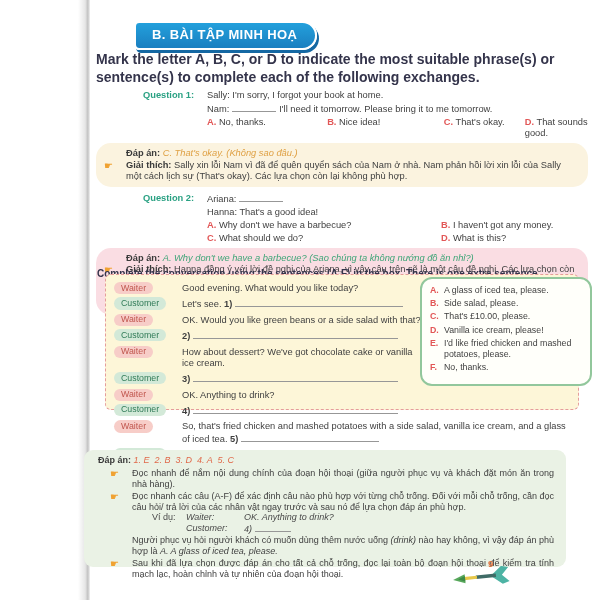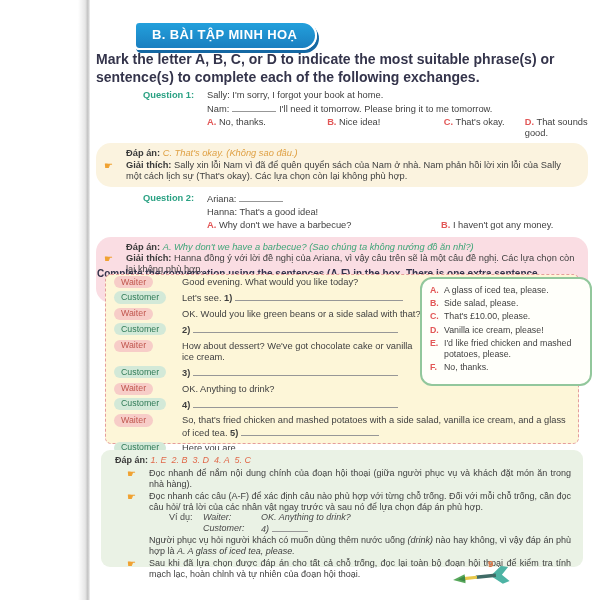--- a/index.html
+++ b/index.html
@@ -125,6 +125,10 @@
       <div class="opt2 qline">
         <span class="o1"><span class="letter">A.</span> <span>Why don't we have a barbecue?</span></span>
         <span><span class="letter">B.</span> <span>I haven't got any money.</span></span>
+      </div>
+      <div class="opt2">
+        <span class="o1"><span class="letter">C.</span> <span>What should we do?</span></span>
+        <span><span class="letter">D.</span> <span>What is this?</span></span>
       </div>
     </div>
   </div>

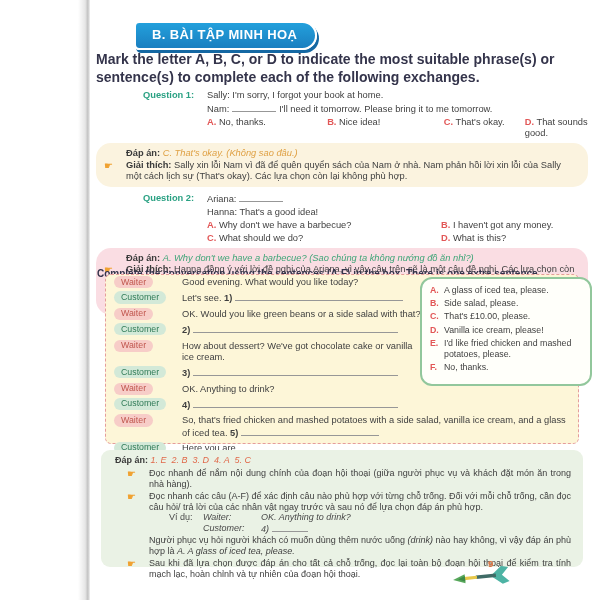--- a/index.html
+++ b/index.html
@@ -43,8 +43,8 @@
   .prewrap{white-space:pre-wrap;}
   
   .instr2{position:absolute;left:97px;top:258px;width:490px;font-weight:bold;color:#34344b;font-size:10px;}
-  .convbox{position:absolute;left:105px;top:274px;width:474px;height:170px;box-sizing:border-box;
-    background:#fdf6d8;border:1.5px dashed #e59c9c;border-radius:6px;padding:1px 8px 4px 8px;}
+  .convbox{position:absolute;left:105px;top:274px;width:474px;height:136px;box-sizing:border-box;
+    background:#fdf6d8;border:1.5px dashed #e59c9c;border-radius:6px;padding:7px 8px 4px 8px;}
   .conv-row{display:flex;margin-bottom:3.2px;line-height:11.2px;}
   .chipcol{width:68px;flex:none;}
   .chip{display:inline-block;border-radius:8px;padding:0.5px 7px;font-size:8.8px;}

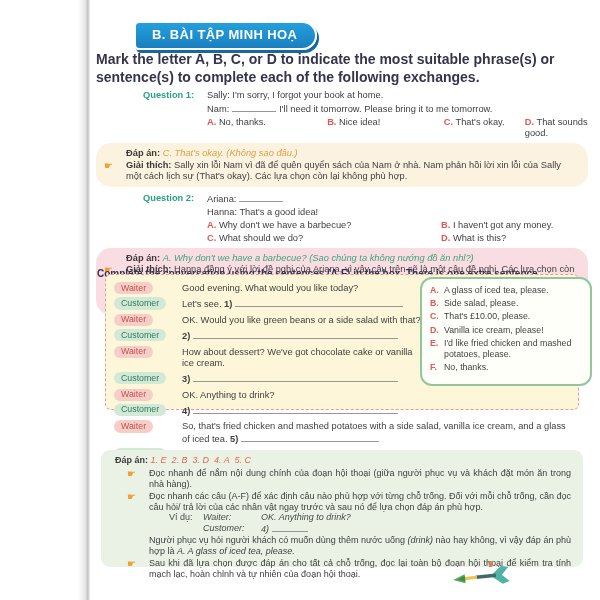--- a/index.html
+++ b/index.html
@@ -60,7 +60,7 @@
   .sent-letter{width:14px;flex:none;color:#e25757;font-weight:bold;}
   .sent-text{flex:1;color:#3f3f3f;}
   
-  .bottombox{position:absolute;left:101px;top:450px;width:482px;height:117px;box-sizing:border-box;
+  .bottombox{position:absolute;left:84px;top:450px;width:482px;height:117px;box-sizing:border-box;
     background:#eaf2e5;border-radius:9px;padding:5px 12px 4px 14px;font-size:9px;line-height:10.8px;}
   .ans-line{margin-bottom:2px;}
   .ans-orange{color:#e0694a;font-style:italic;white-space:pre-wrap;}

